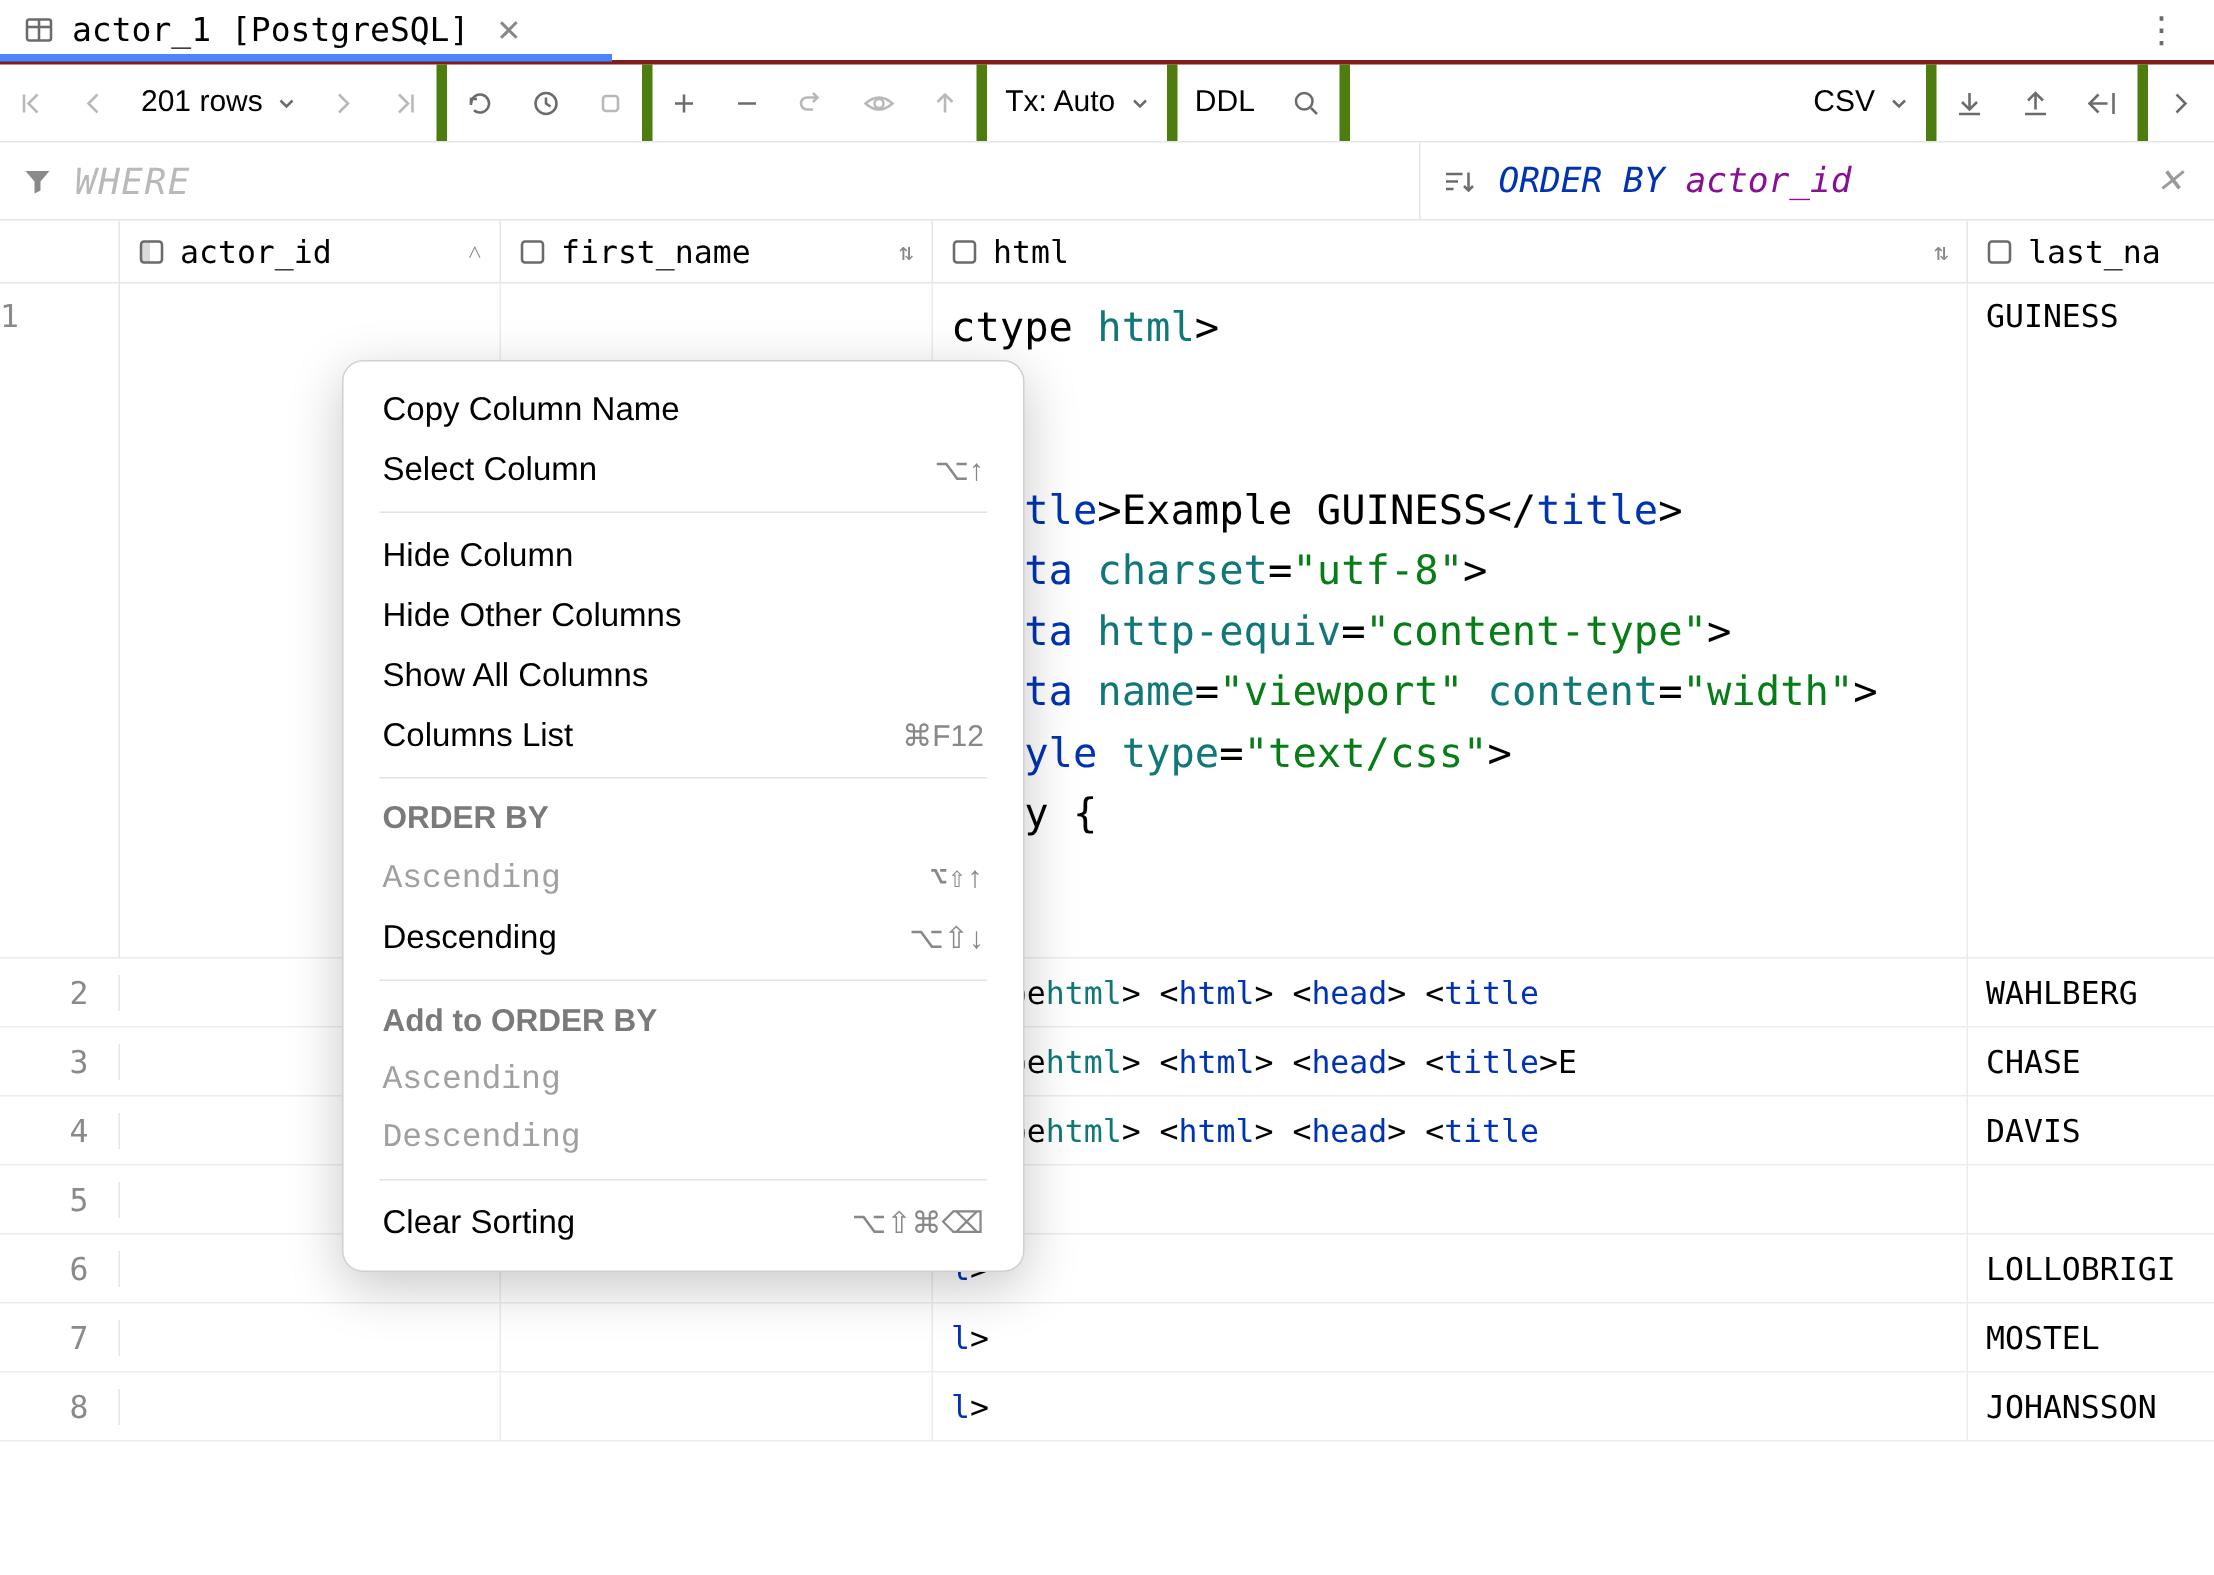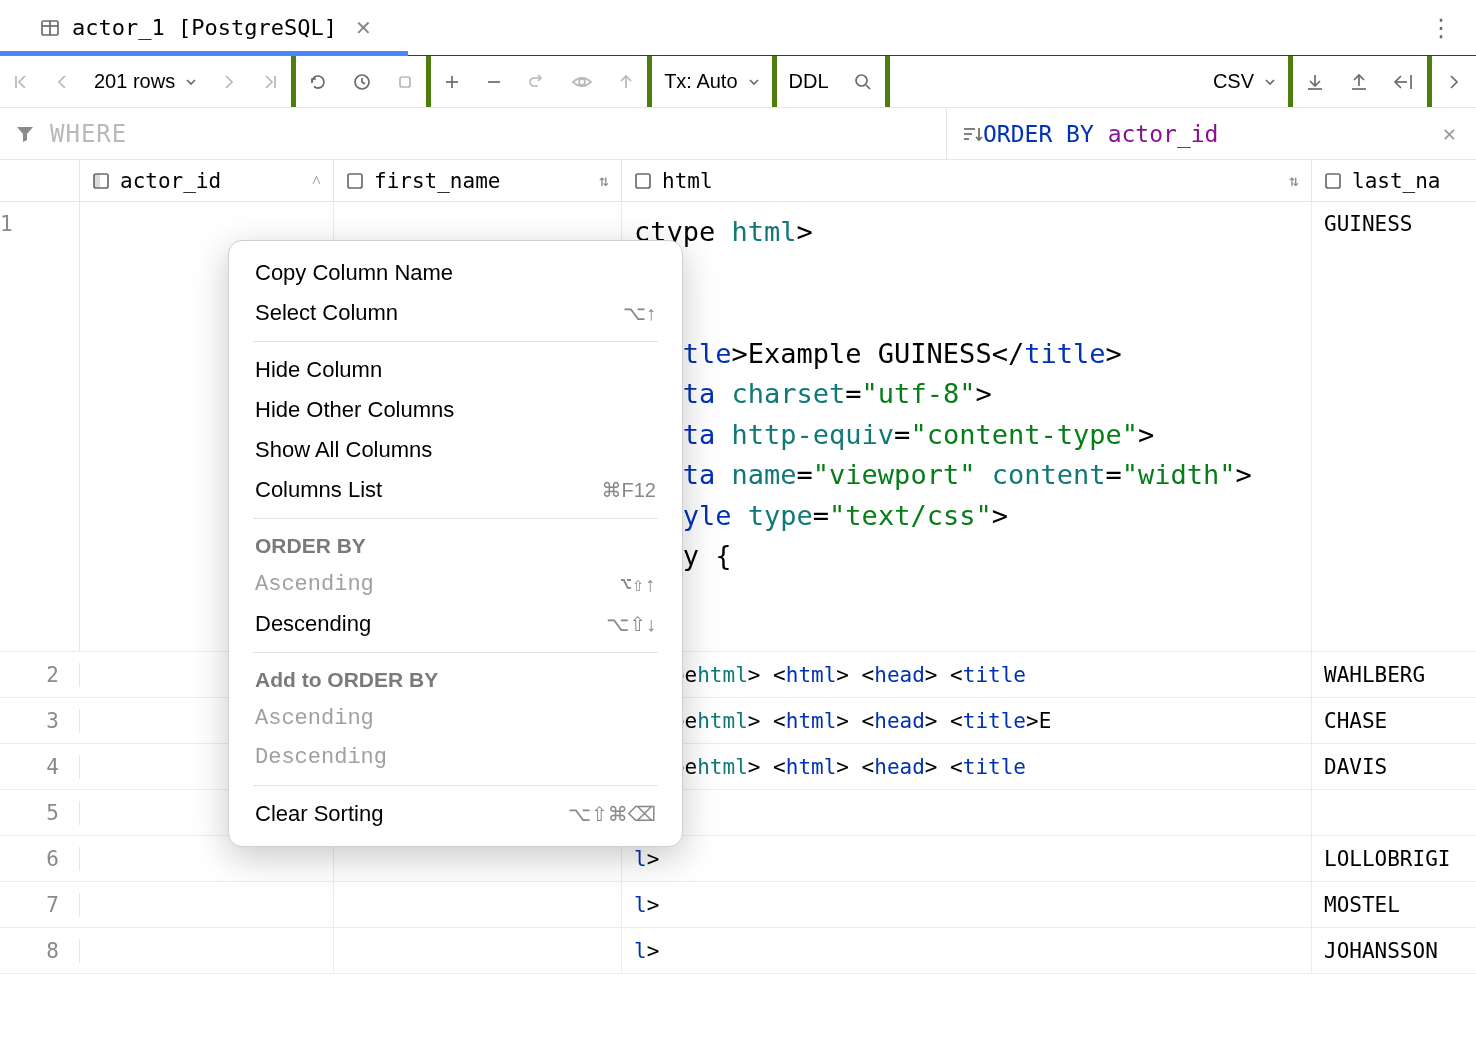--- a/index.html
+++ b/index.html
@@ -15,10 +15,9 @@
 .tabbar {
   display: flex;
   align-items: center;
-  height: 56px;
-  border-bottom: 1px solid #7f1d1d;
+  height: 43px;
+  border-bottom: 3px solid #7f1d1d;
   position: relative;
-  padding-left: 24px;
 }
 .tab {
   display: flex;

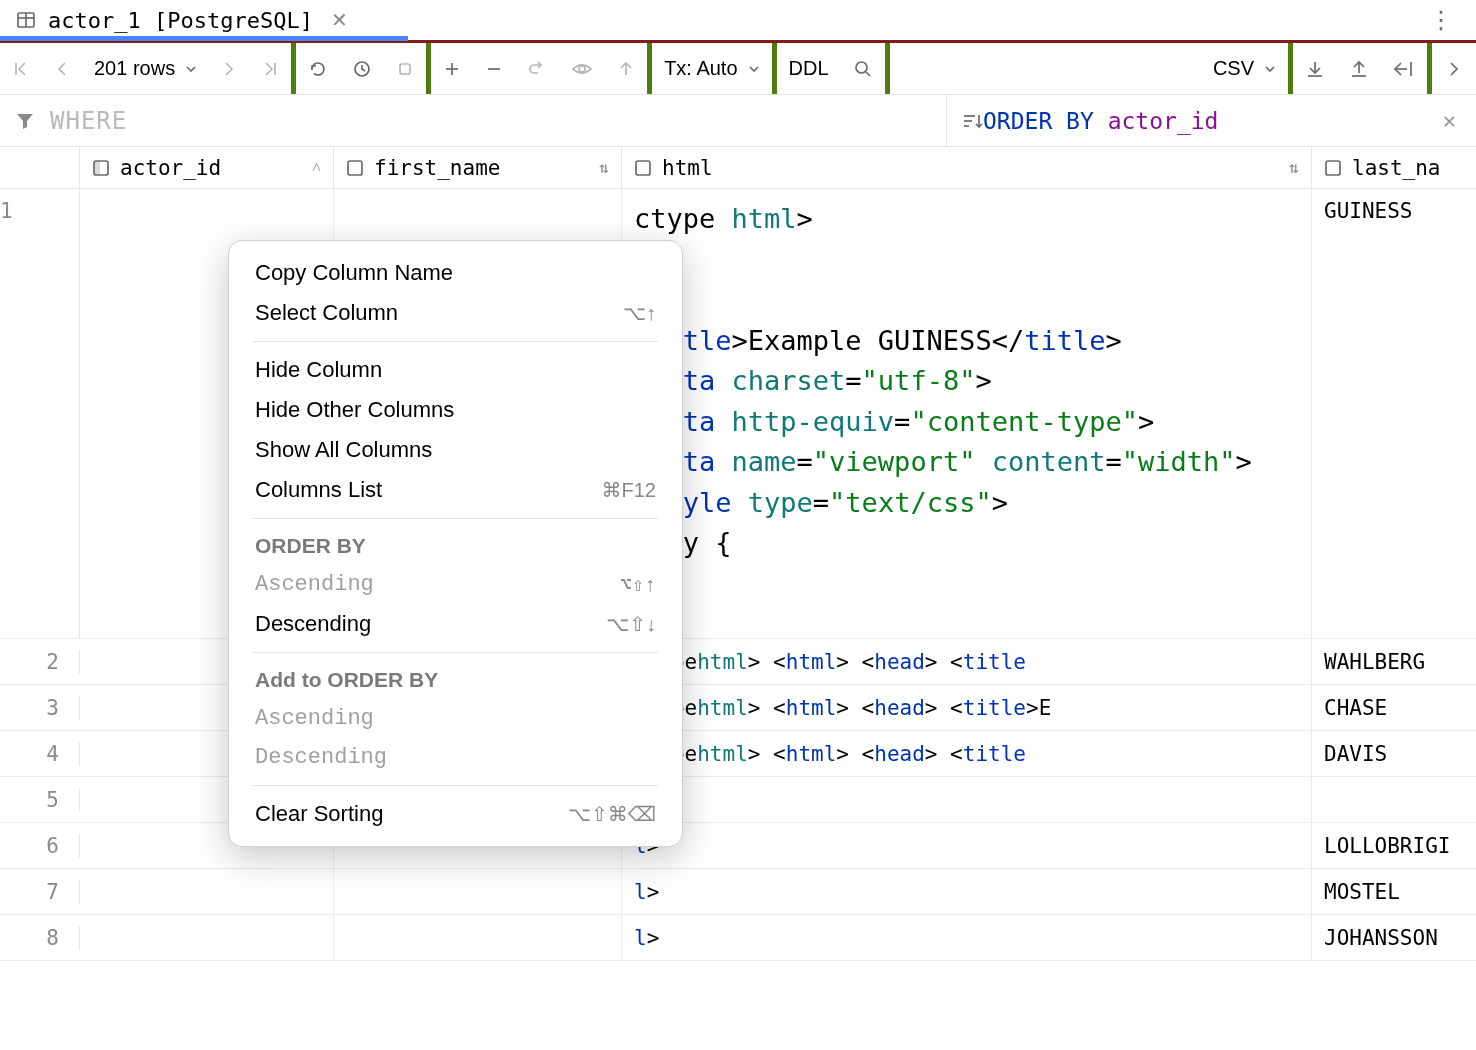--- a/index.html
+++ b/index.html
@@ -55,7 +55,7 @@
   display: flex;
   align-items: center;
   height: 100%;
-  border-right: 5px solid #4d7c0f;
+  border-right: 7px solid #4d7c0f;
 }
 .tb-btn {
   display: flex;

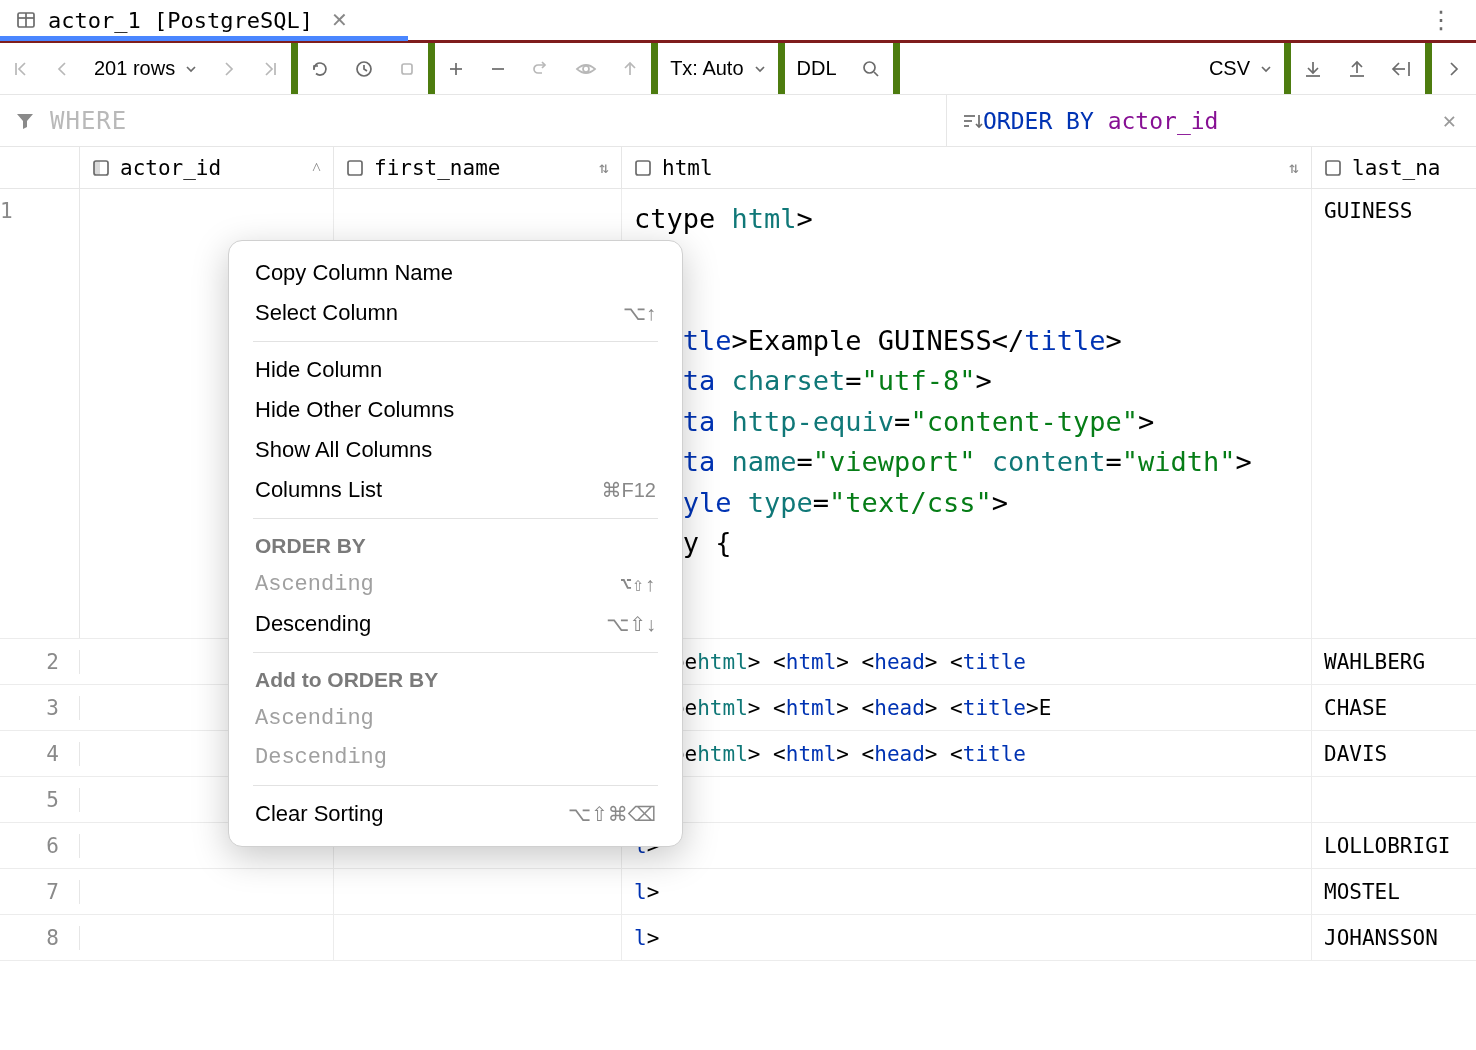--- a/index.html
+++ b/index.html
@@ -73,6 +73,7 @@
   align-items: center;
   height: 52px;
   border-bottom: 1px solid #e6e6e6;
+  font-style: italic;
 }
 .where-side {
   flex: 1;

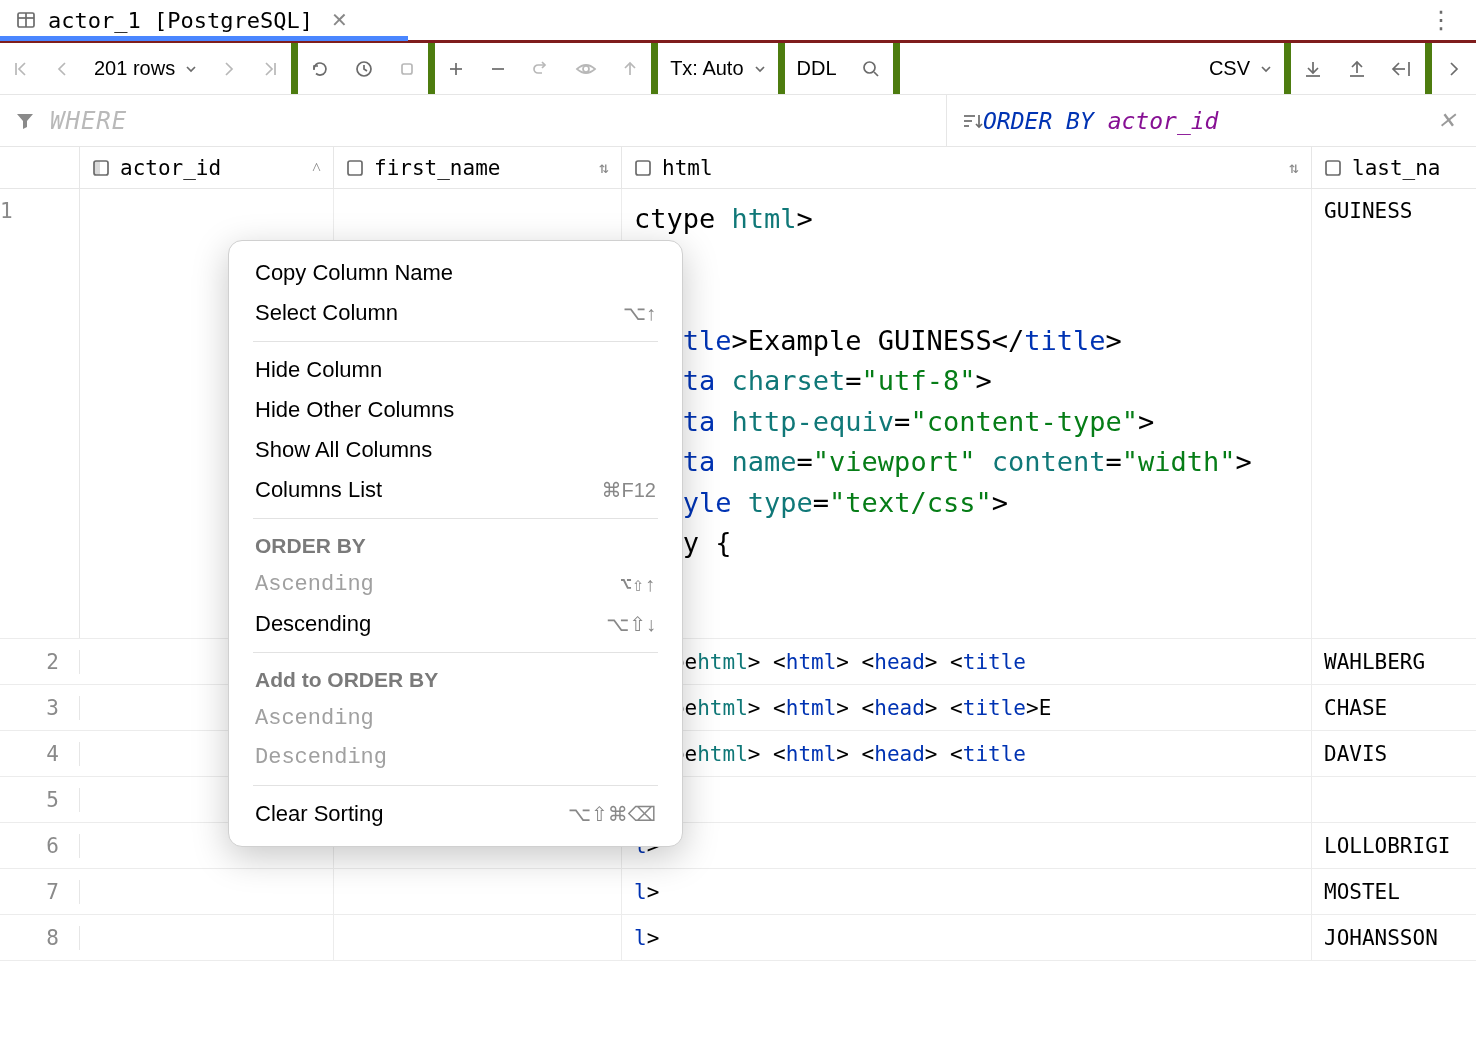--- a/index.html
+++ b/index.html
@@ -87,6 +87,7 @@
 .order-side {
   display: flex;
   align-items: center;
+  gap: 16px;
   padding: 0 14px;
   height: 100%;
   border-left: 1px solid #e6e6e6;

